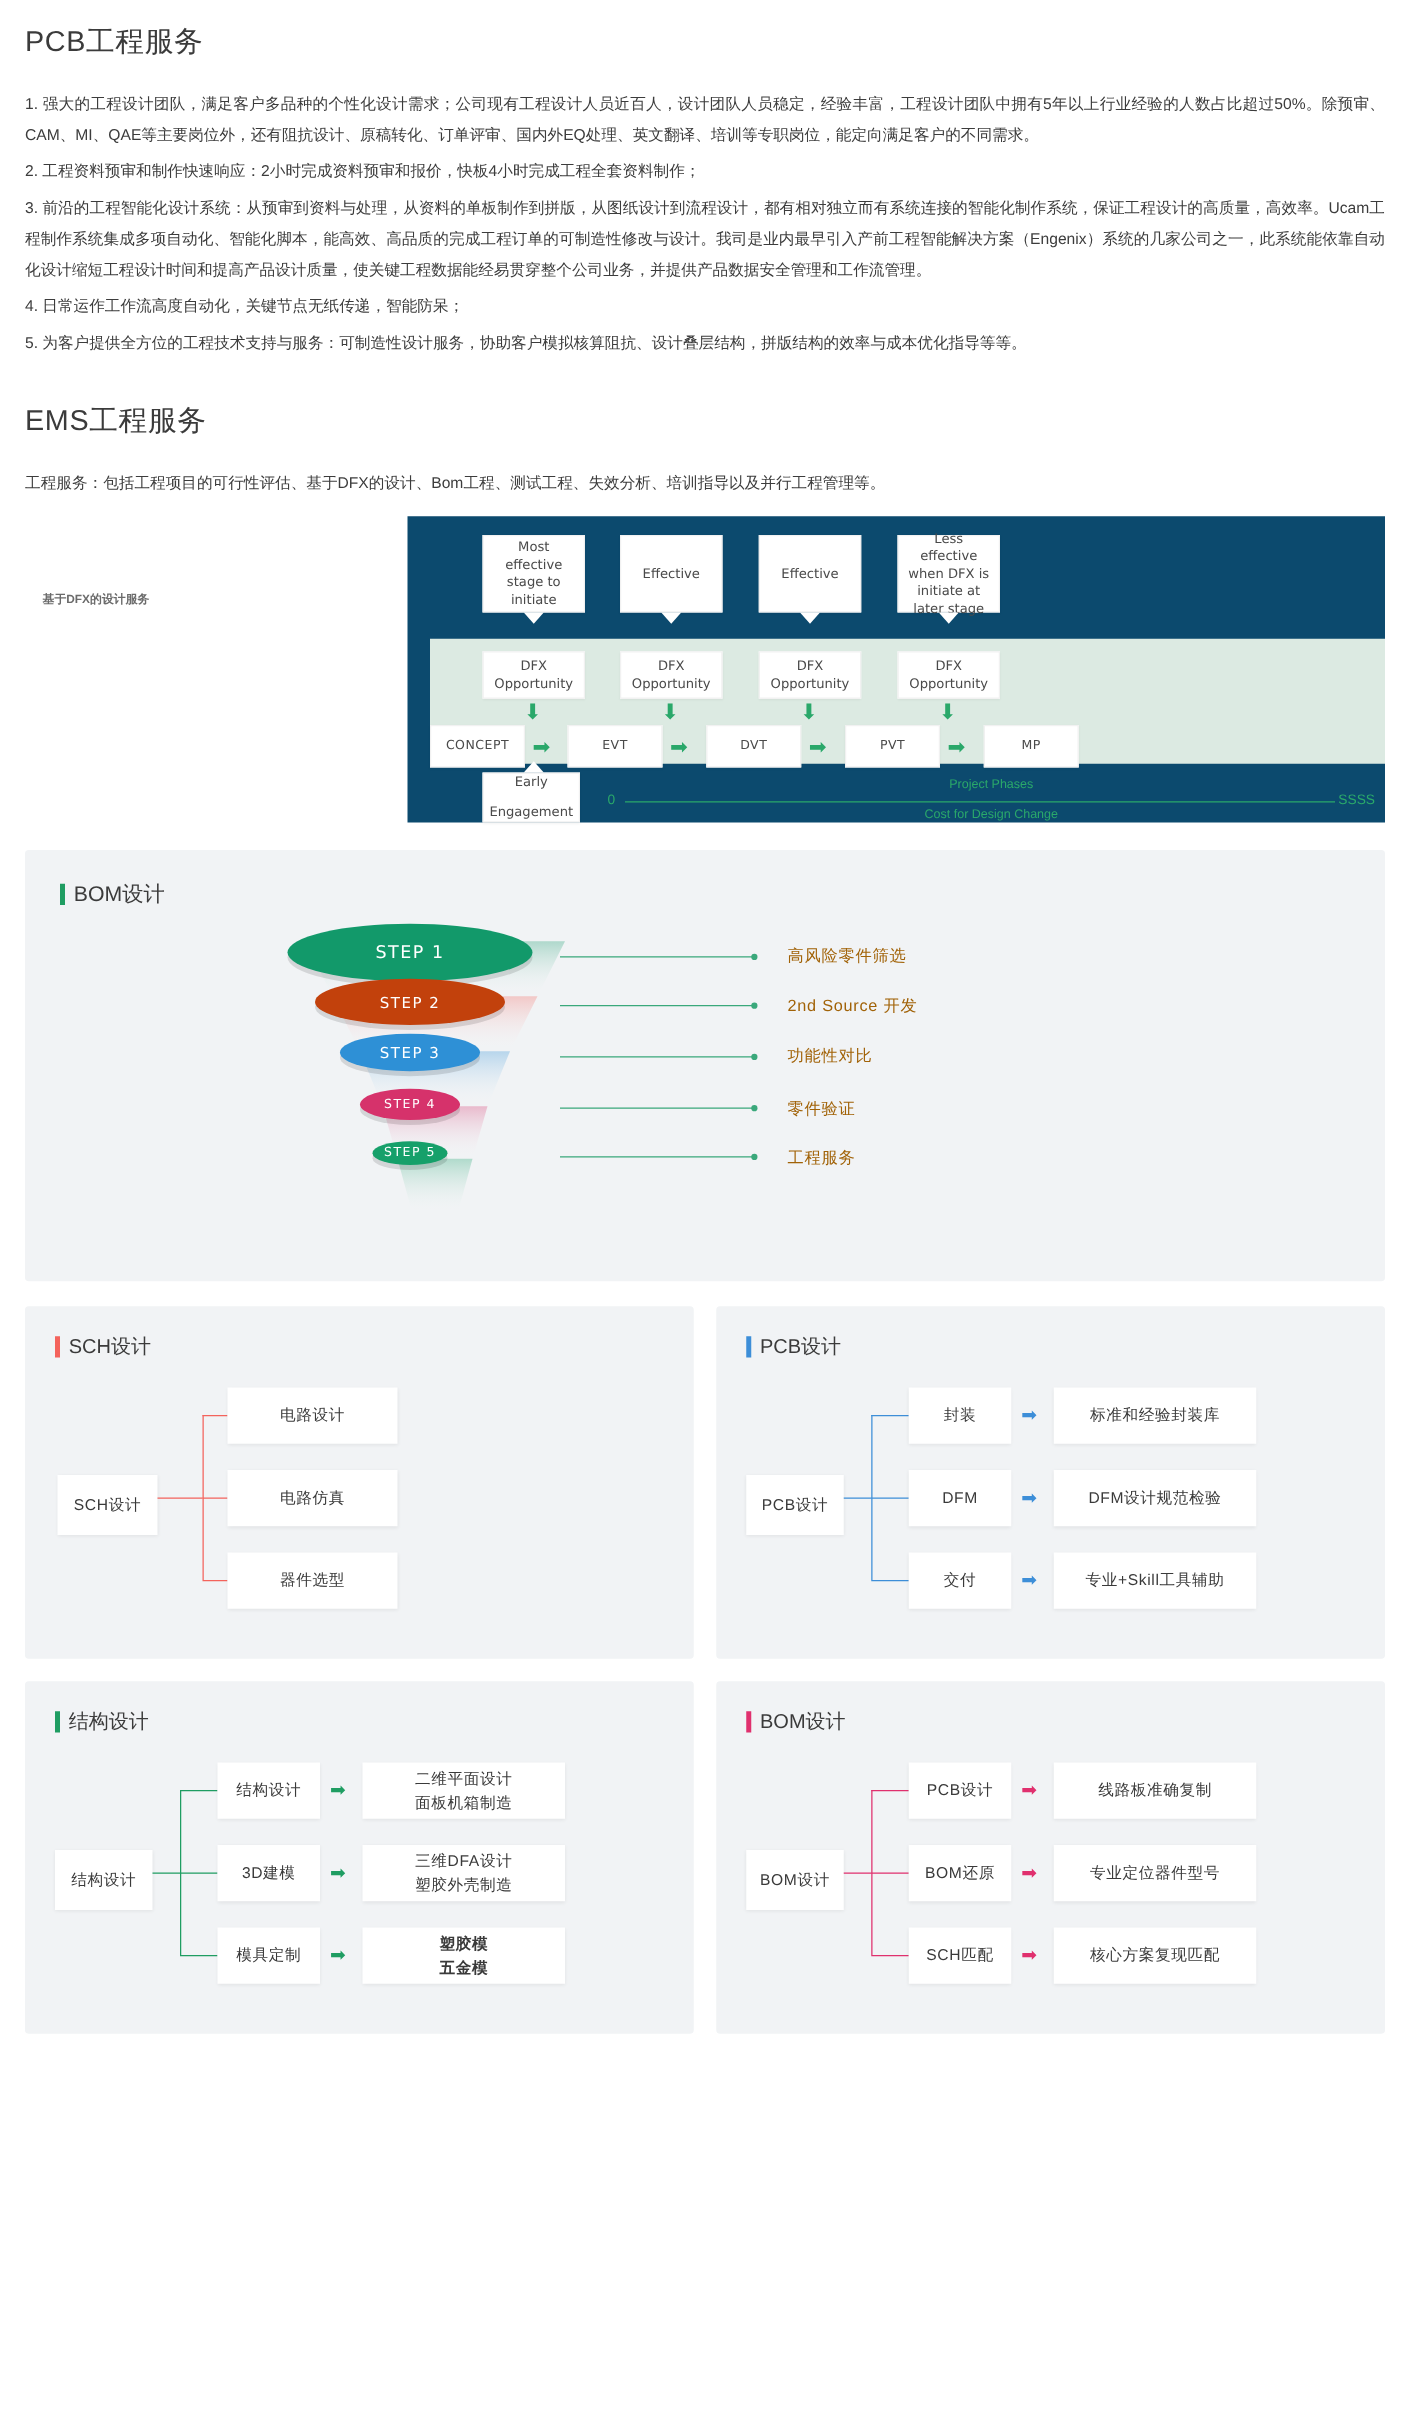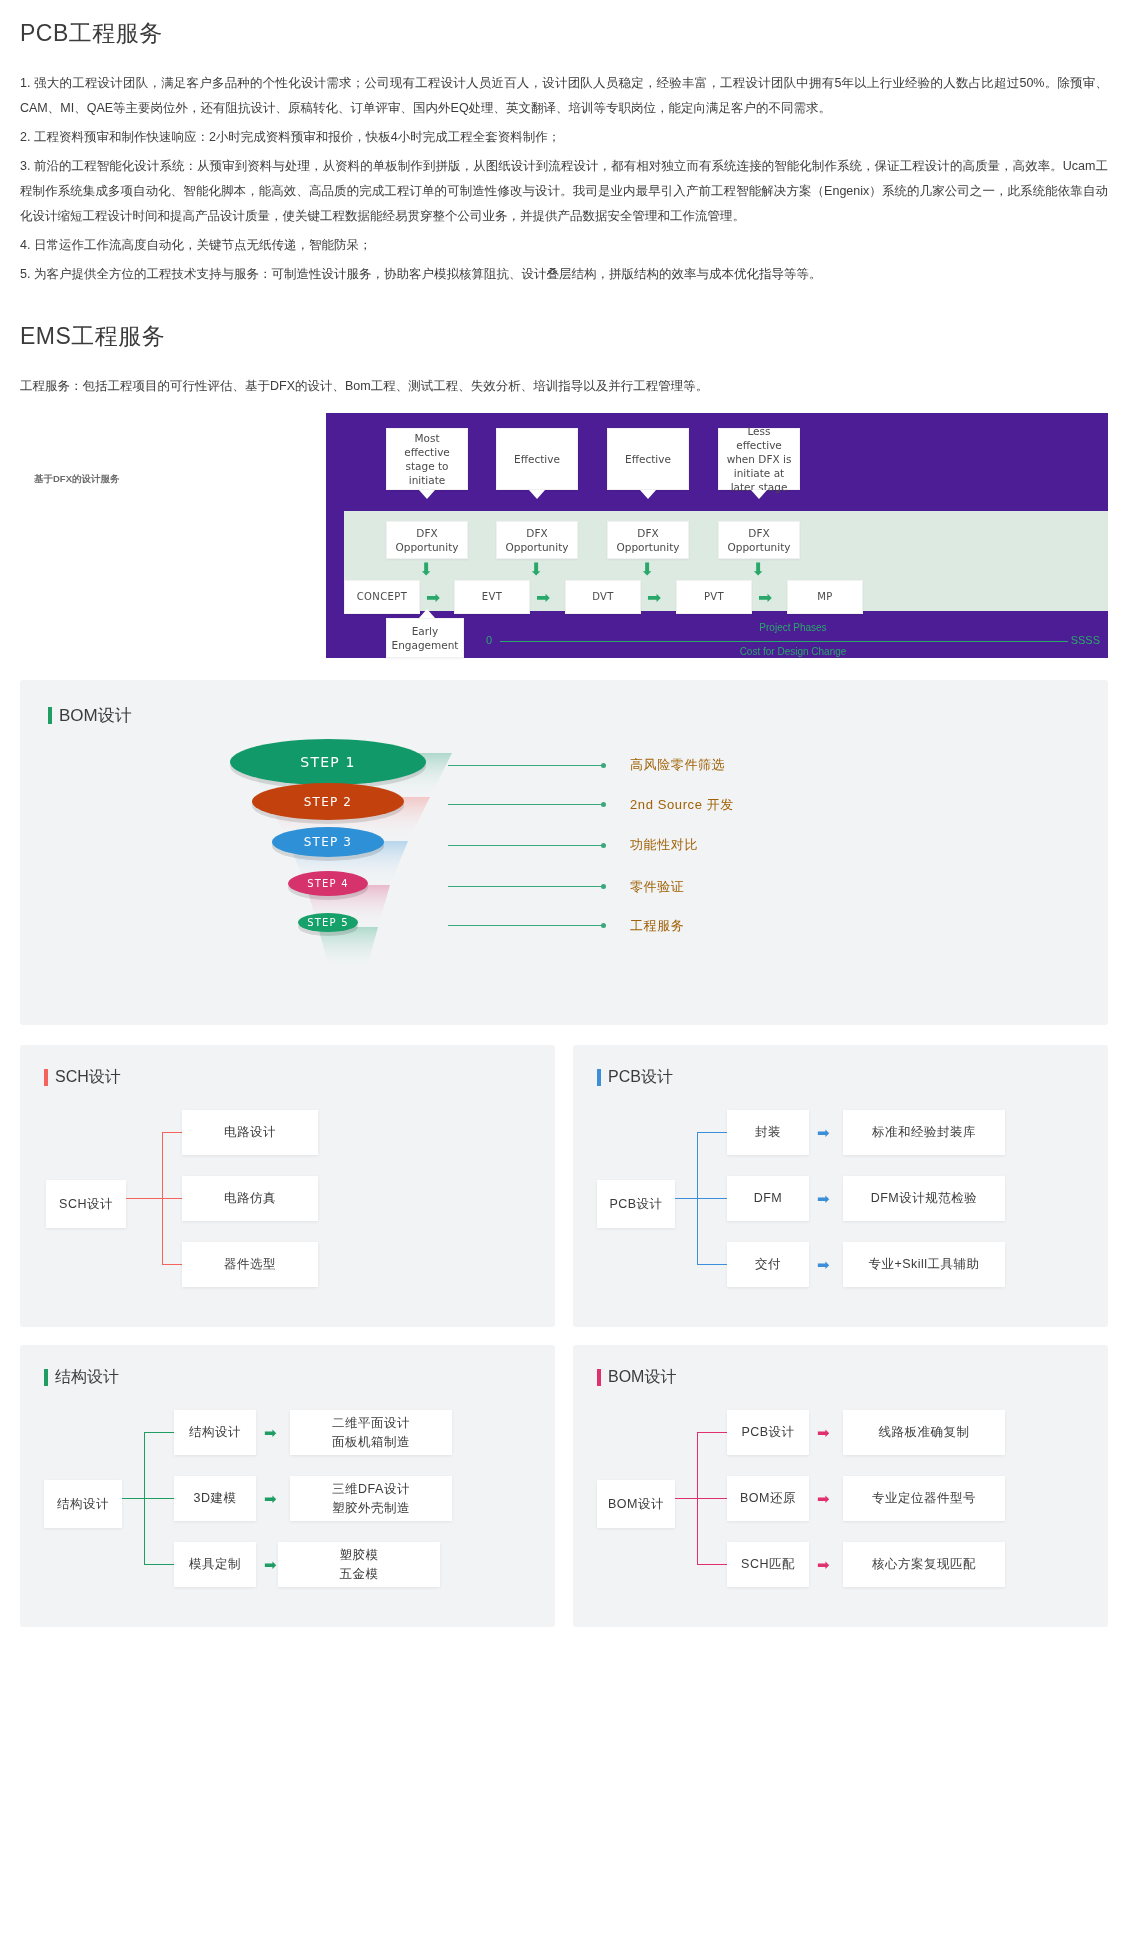--- a/index.html
+++ b/index.html
@@ -62,7 +62,7 @@
     position: relative;
     flex: 1;
     height: 245px;
-    background: #4c1d95;
+    background: #0c4a6e;
     margin-left: 6px;
   }
   .mint-band {

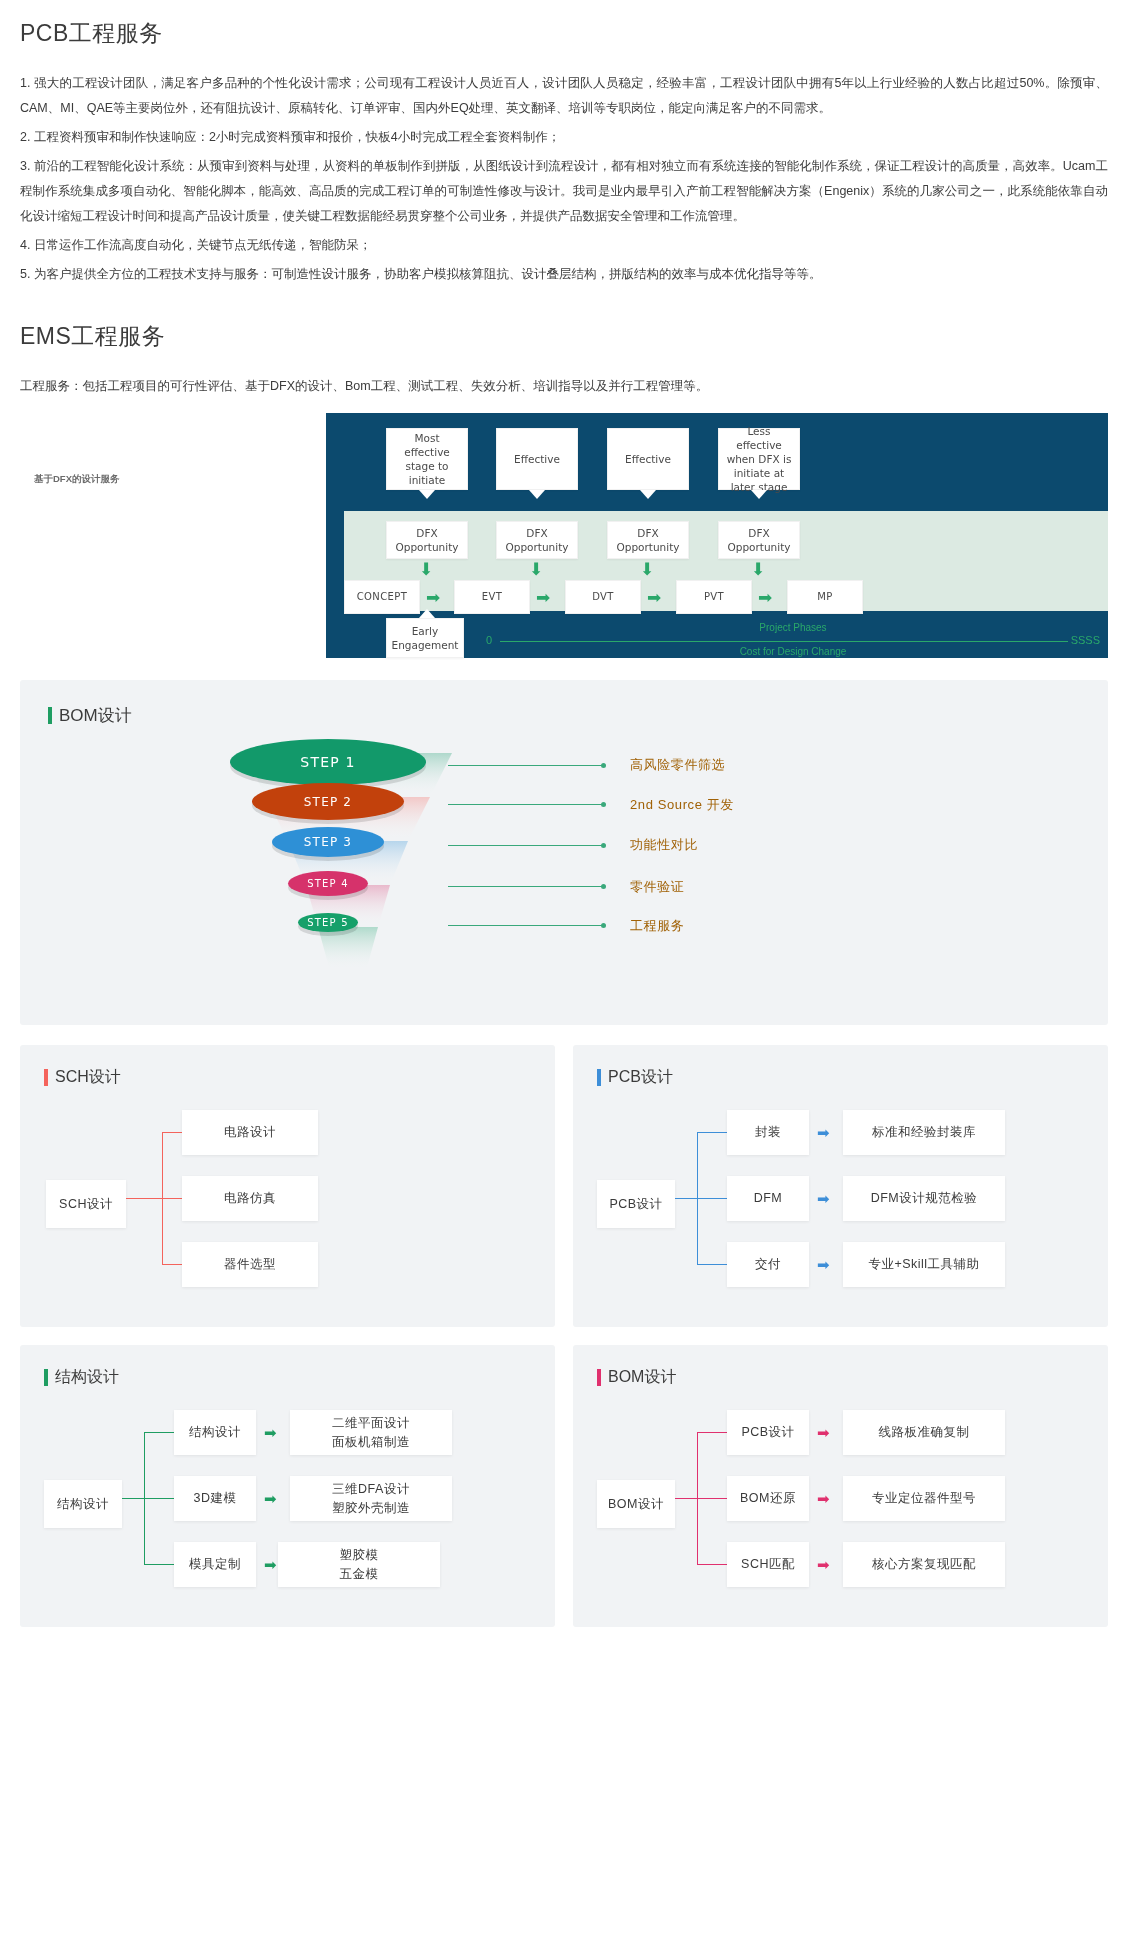--- a/index.html
+++ b/index.html
@@ -88,7 +88,7 @@
   .node.eff { width: 82px; height: 62px; top: 15px; }
   .node.opp { width: 82px; height: 38px; top: 108px; }
   .node.stage { width: 76px; height: 34px; top: 167px; font-size: 10px; letter-spacing: .4px;}
-  .node.early { width: 78px; height: 40px; top: 205px; }
+  .node.early { width: 78px; height: 40px; top: 205px; justify-content: space-between; }
 
   .tri-down {
     position: absolute;

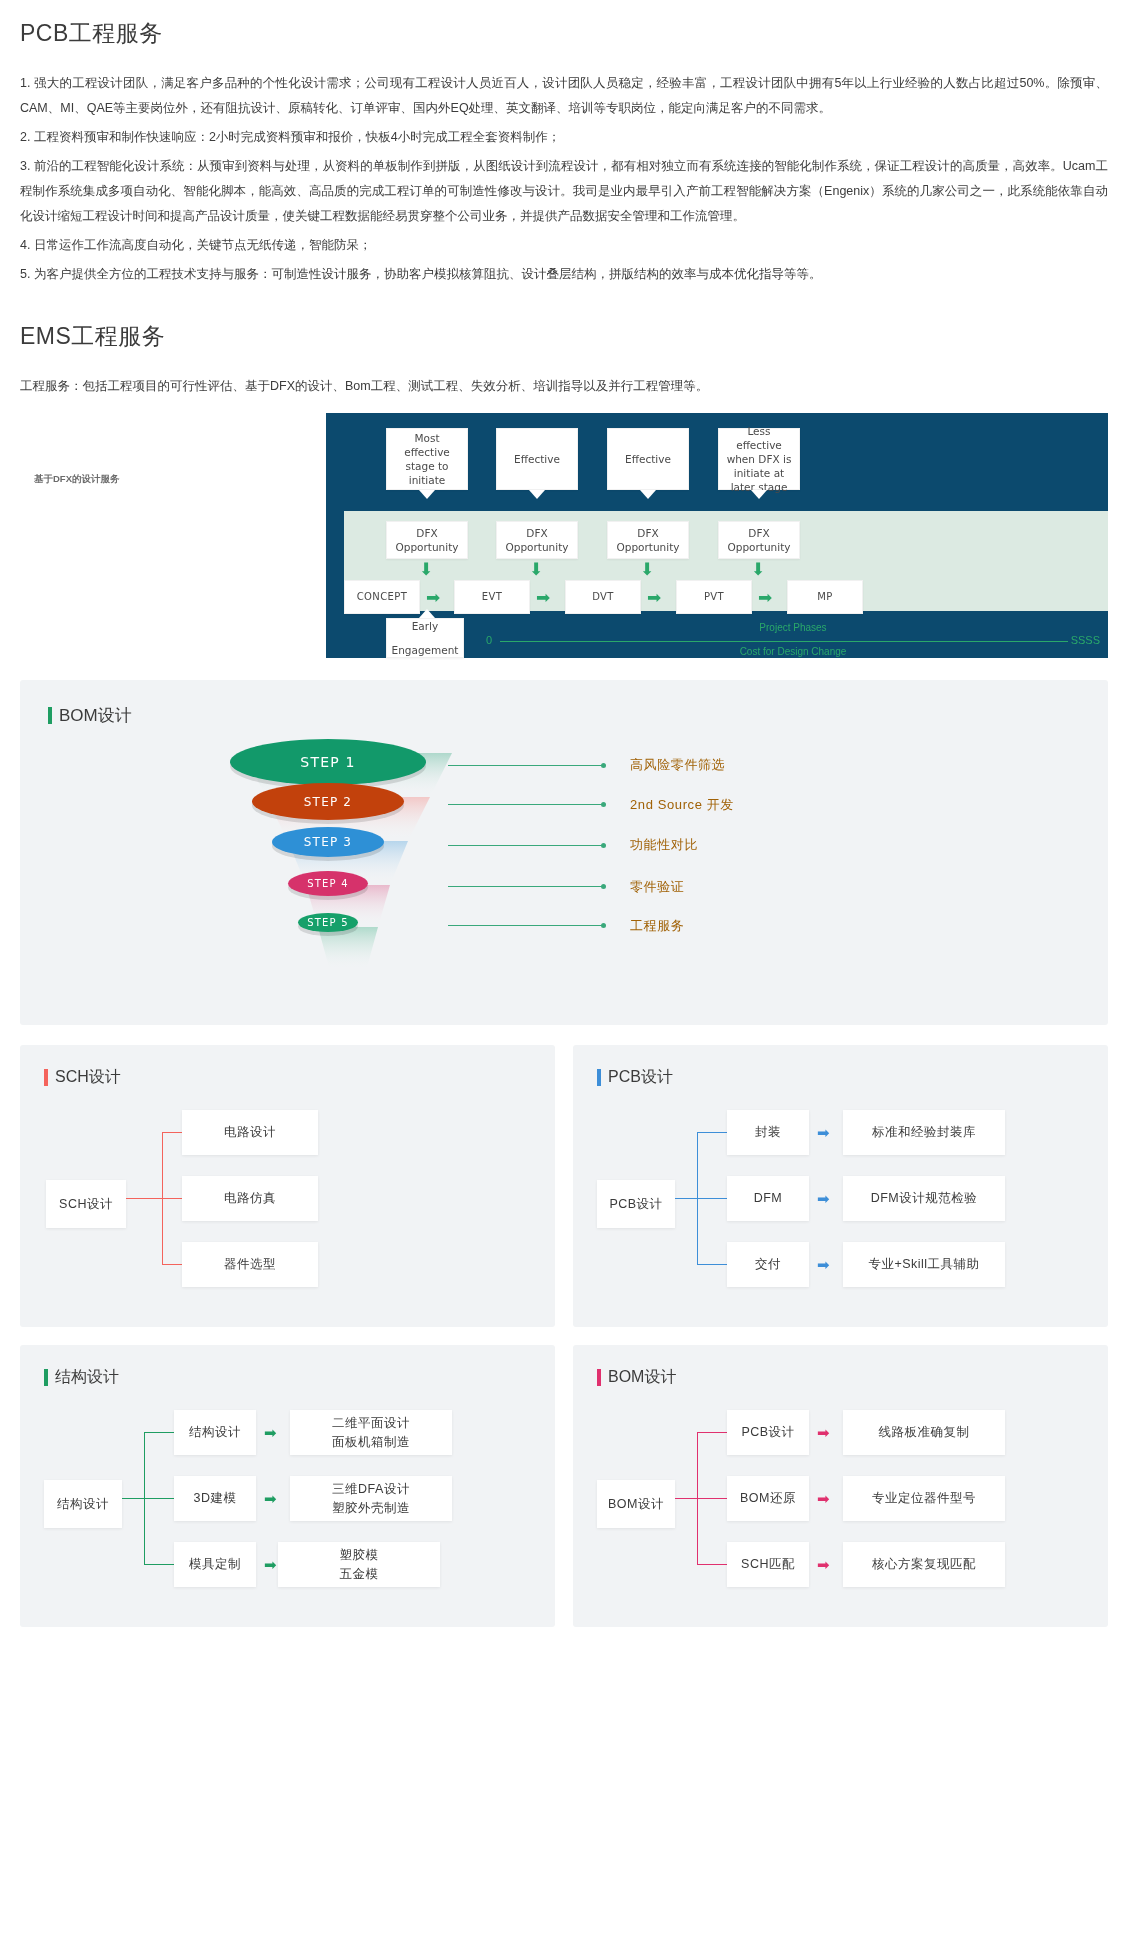--- a/index.html
+++ b/index.html
@@ -444,7 +444,7 @@
           <div class="conn" style="left: 100px; top: 162px; width: 30px; height: 1px; background: rgb(31, 157, 98);"></div>
           <div class="box mid" style="left: 130px; width: 82px; top: 140px;">模具定制</div>
           <div class="arrow-ic" style="left: 220px; top: 155px; color: rgb(31, 157, 98);">➡</div>
-          <div class="box leaf" style="left: 234px; top: 140px; width: 162px; flex-direction: column;">
+          <div class="box leaf" style="left: 246px; top: 140px; width: 162px; flex-direction: column; font-weight: bold;">
             <div>塑胶模</div>
             <div>五金模</div>
           </div>

